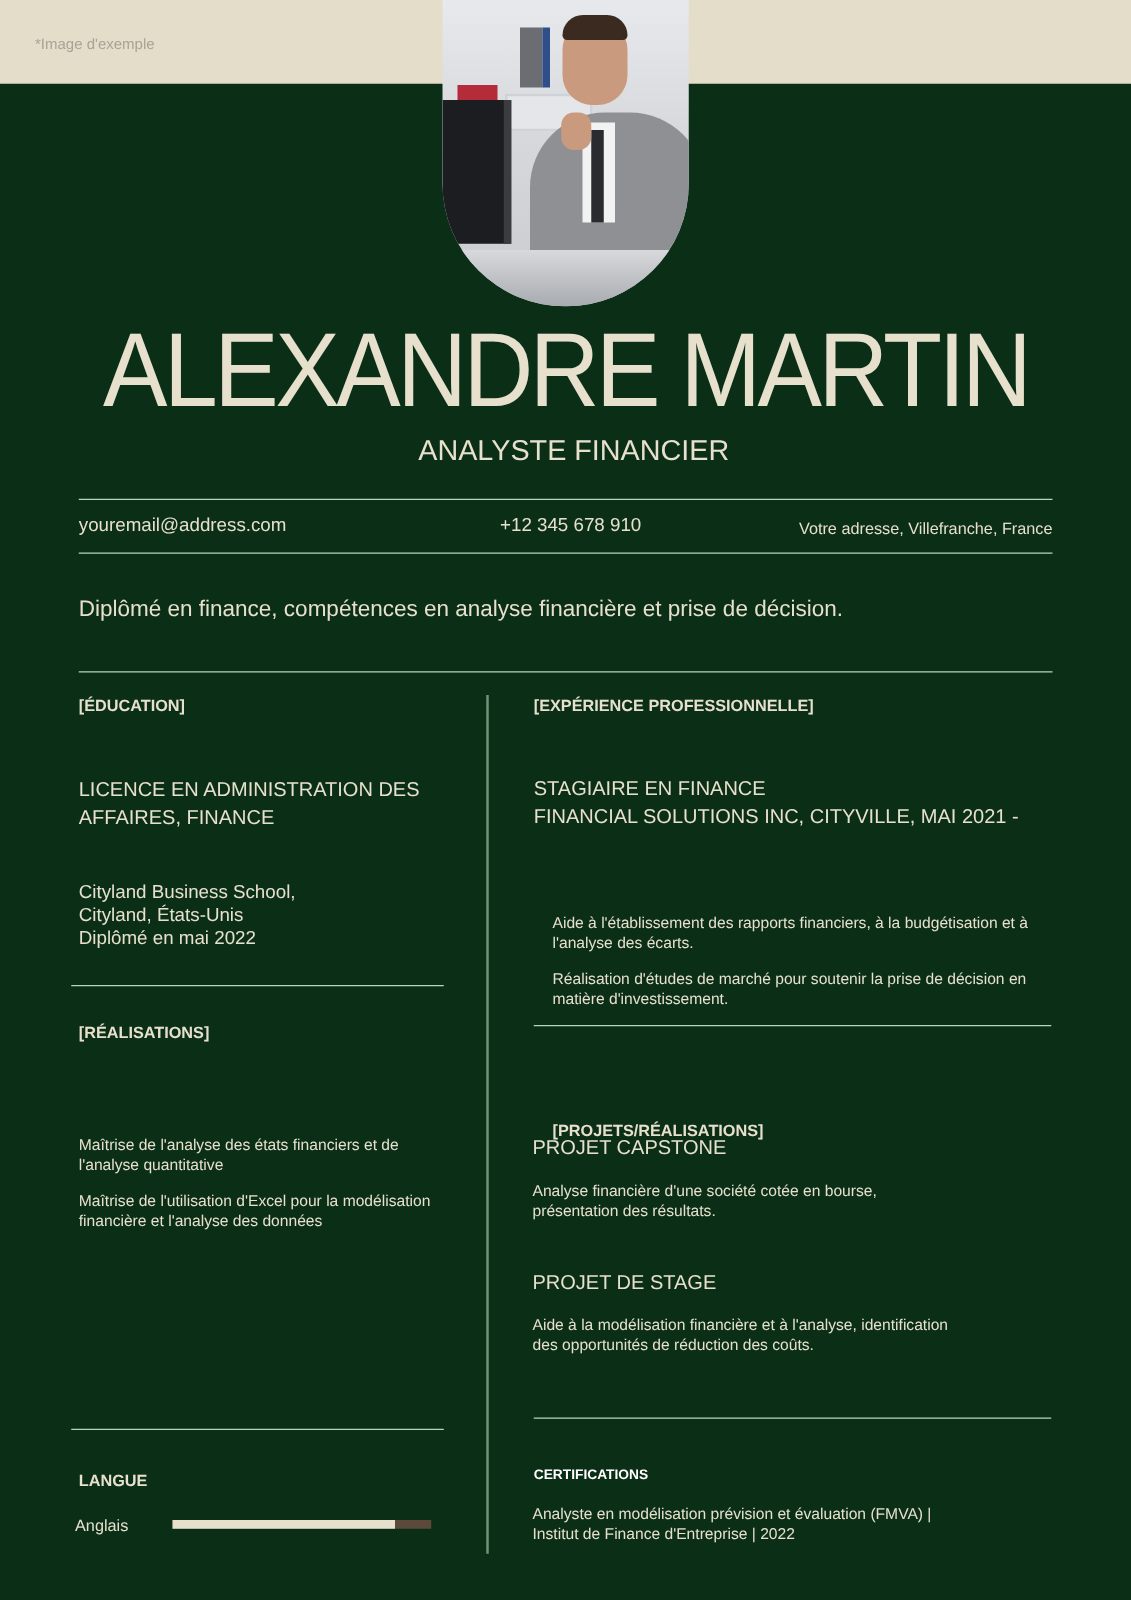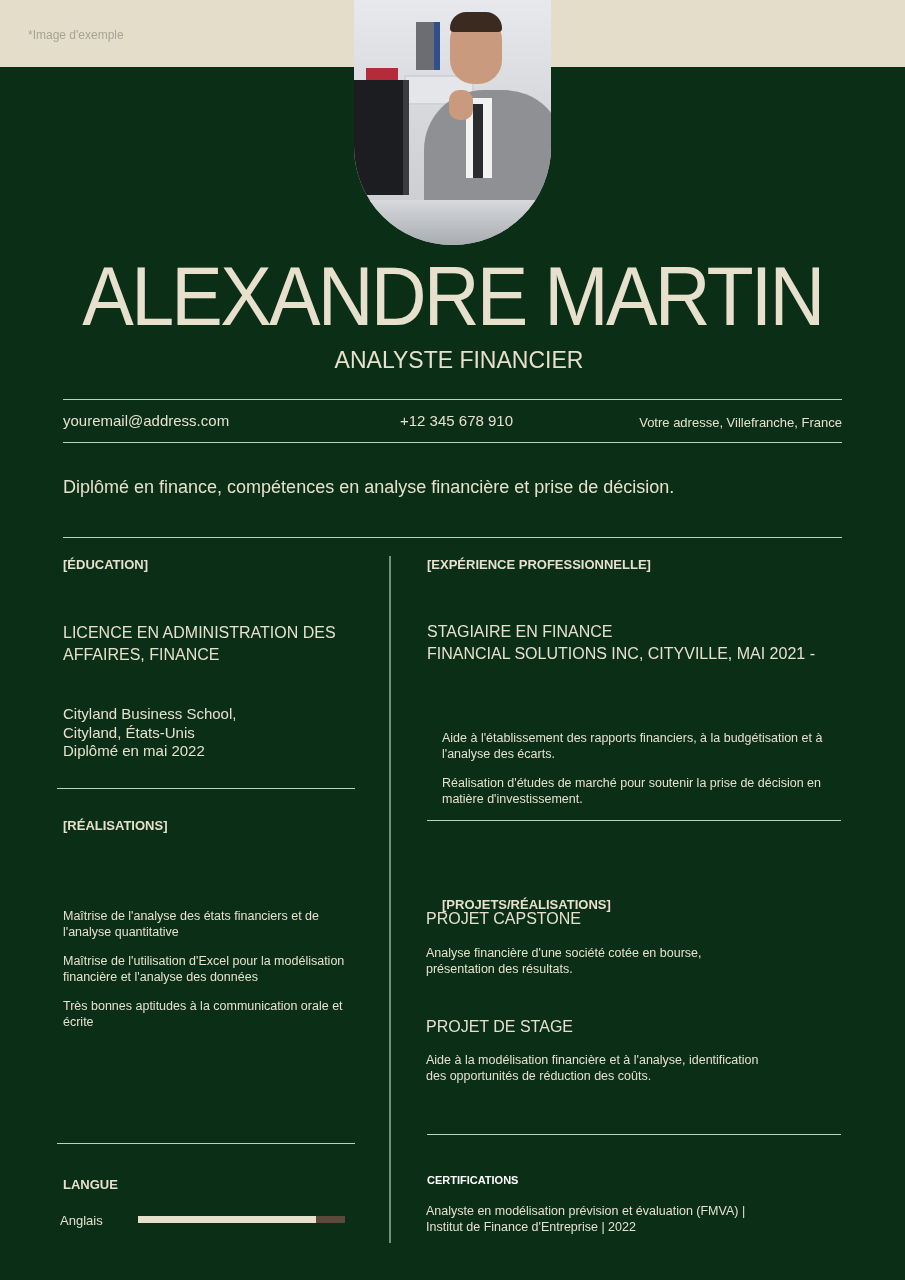--- a/index.html
+++ b/index.html
@@ -113,7 +113,6 @@
 <div class="small-text" style="left:63px; top:909px; width:295px;">
   <p>Maîtrise de l'analyse des états financiers et de l'analyse quantitative</p>
   <p>Maîtrise de l'utilisation d'Excel pour la modélisation financière et l'analyse des données</p>
-  <p>Très bonnes aptitudes à la communication orale et écrite</p>
 </div>
 <div class="hr" style="left:57px; top:1143px; width:298px;"></div>
 

